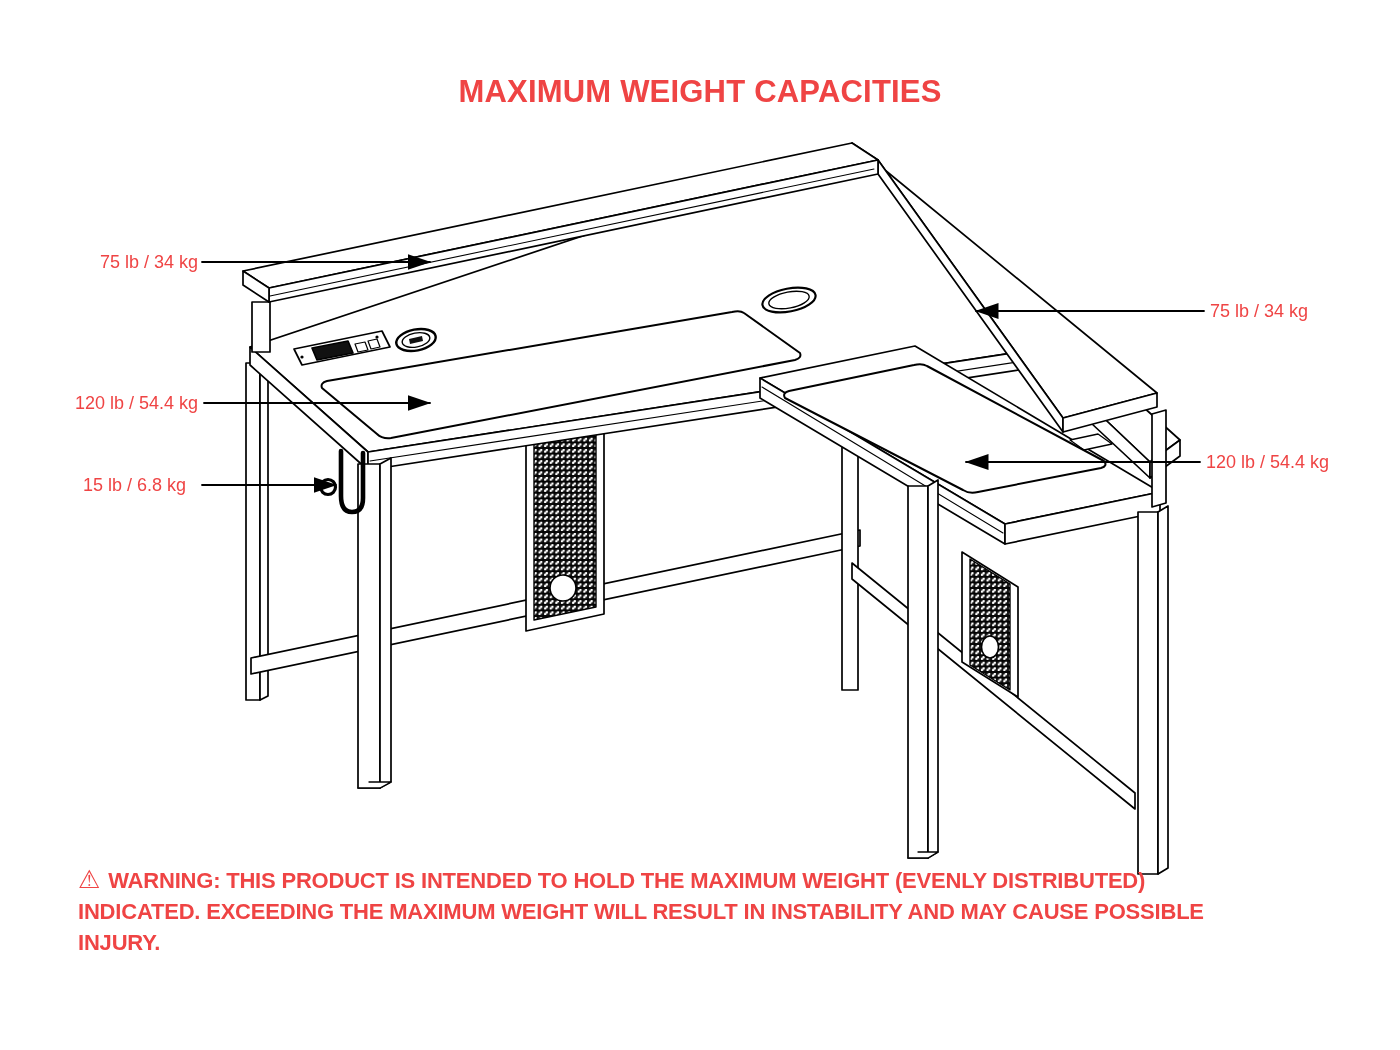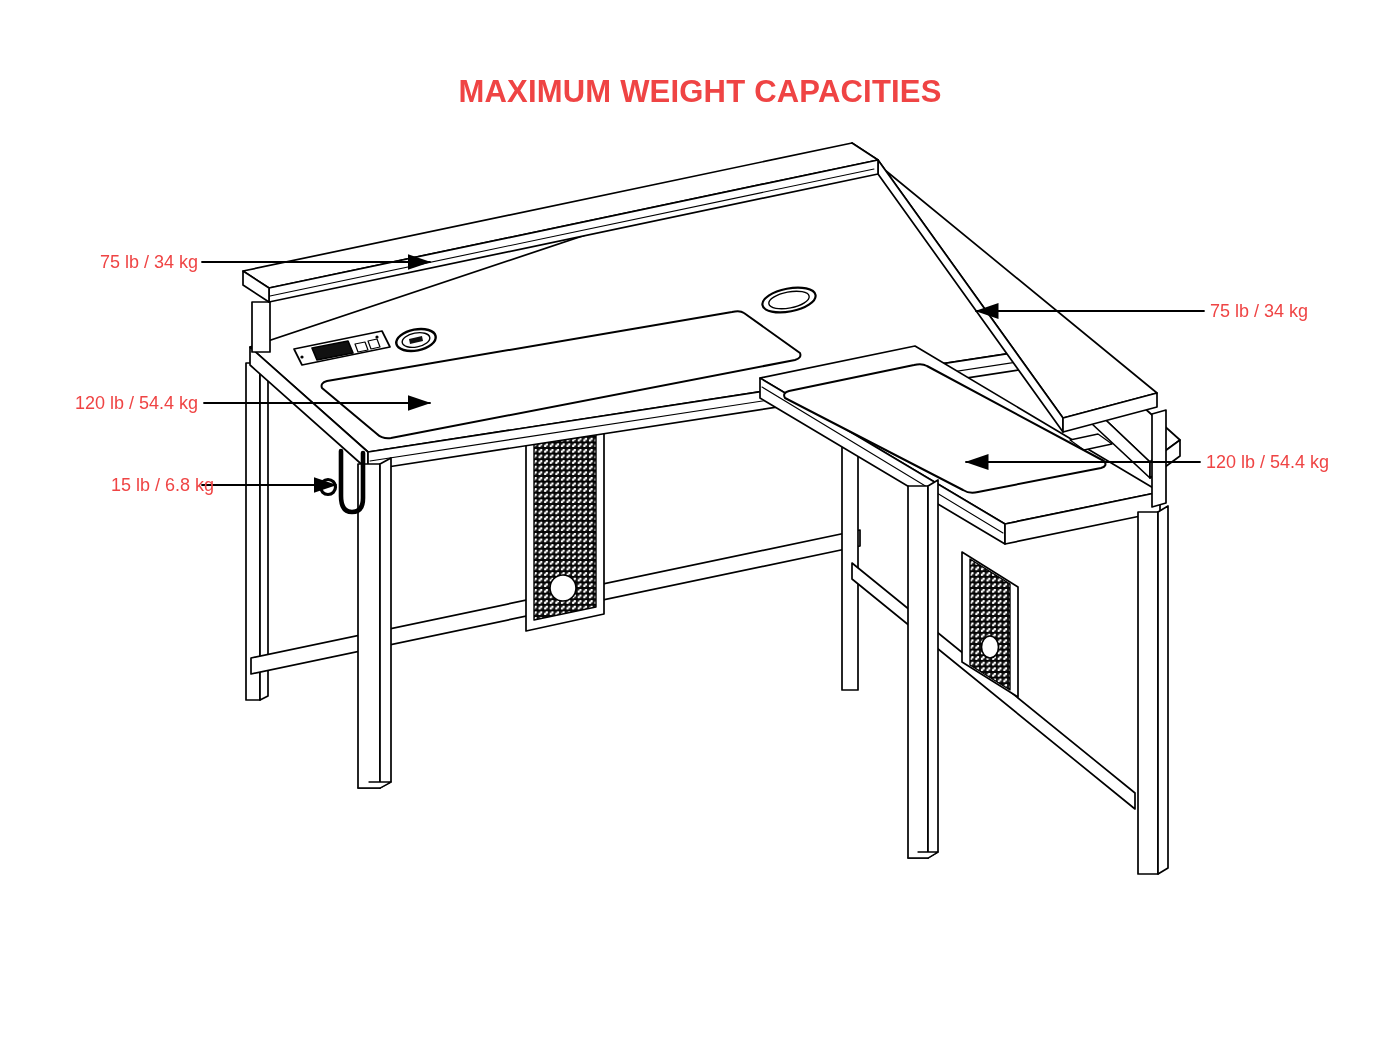--- a/index.html
+++ b/index.html
@@ -163,7 +163,7 @@
 
   <div class="cap-label right-align" style="left:8px;top:388px;width:190px;">120 lb / 54.4 kg</div>
 
-  <div class="cap-label right-align" style="left:34px;top:470px;width:180px;">15 lb / 6.8 kg</div>
+  <div class="cap-label right-align" style="left:6px;top:470px;width:180px;">15 lb / 6.8 kg</div>
 
   <div class="cap-label" style="left:1210px;top:296px;">75 lb / 34 kg</div>
 

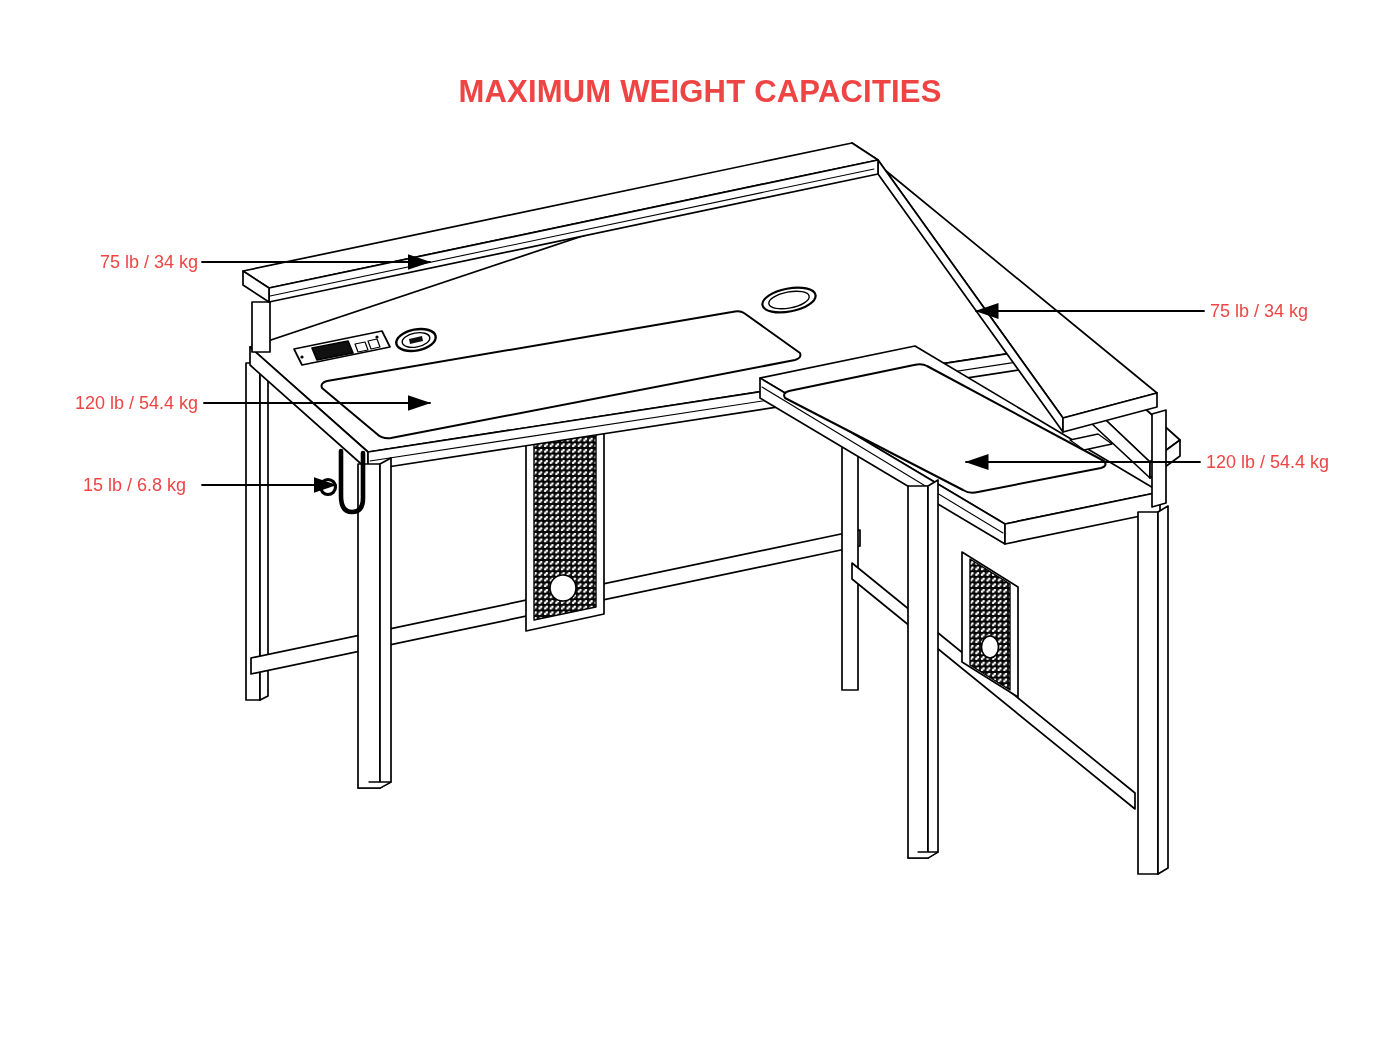--- a/index.html
+++ b/index.html
@@ -169,6 +169,9 @@
 
   <div class="cap-label" style="left:1206px;top:447px;">120 lb / 54.4 kg</div>
 
+  <div id="warning-block">
+    <span class="tri">⚠</span><span>WARNING: THIS PRODUCT IS INTENDED TO HOLD THE MAXIMUM WEIGHT (EVENLY DISTRIBUTED) INDICATED. EXCEEDING THE MAXIMUM WEIGHT WILL RESULT IN INSTABILITY AND MAY CAUSE POSSIBLE INJURY.</span>
+  </div>
 
 </div>
 

